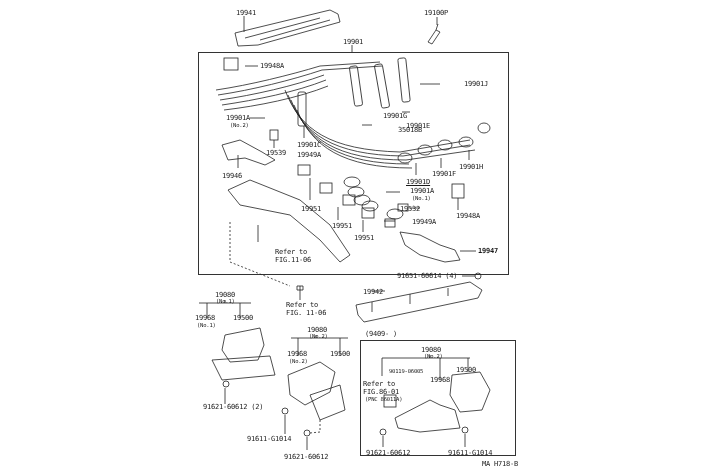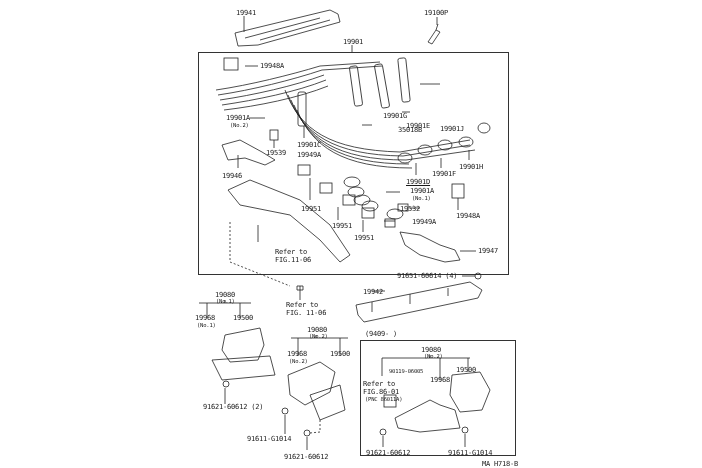--- a/index.html
+++ b/index.html
@@ -146,7 +146,7 @@
   <div class="lbl" style="left:343px;top:38px;">19901</div>
 
   <div class="lbl" style="left:260px;top:62px;">19948A</div>
-  <div class="lbl" style="left:440px;top:80px;margin-top:45px;">19901J</div>
+  <div class="lbl" style="left:464px;top:80px;">19901J</div>
   <div class="lbl" style="left:383px;top:112px;">19901G</div>
   <div class="lbl" style="left:358px;top:122px;margin-left:48px;">19901E</div>
   <div class="lbl" style="left:398px;top:126px;">35018B</div>

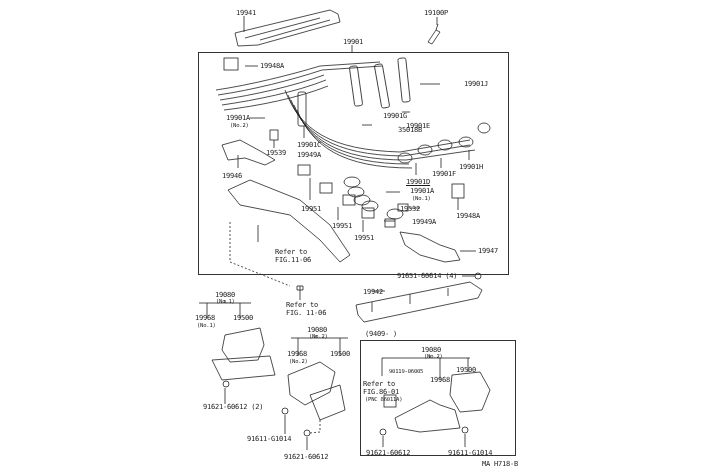--- a/index.html
+++ b/index.html
@@ -167,7 +167,7 @@
   <div class="lbl" style="left:412px;top:218px;">19949A</div>
   <div class="lbl" style="left:332px;top:222px;">19951</div>
   <div class="lbl" style="left:354px;top:234px;">19951</div>
-  <div class="lbl" style="left:478px;top:247px;">19947</div>
+  <div class="lbl" style="left:478px;top:247px;font-weight:bold;">19947</div>
   <div class="lbl" style="left:275px;top:248px;">Refer to</div>
   <div class="lbl" style="left:275px;top:256px;">FIG.11-06</div>
 

